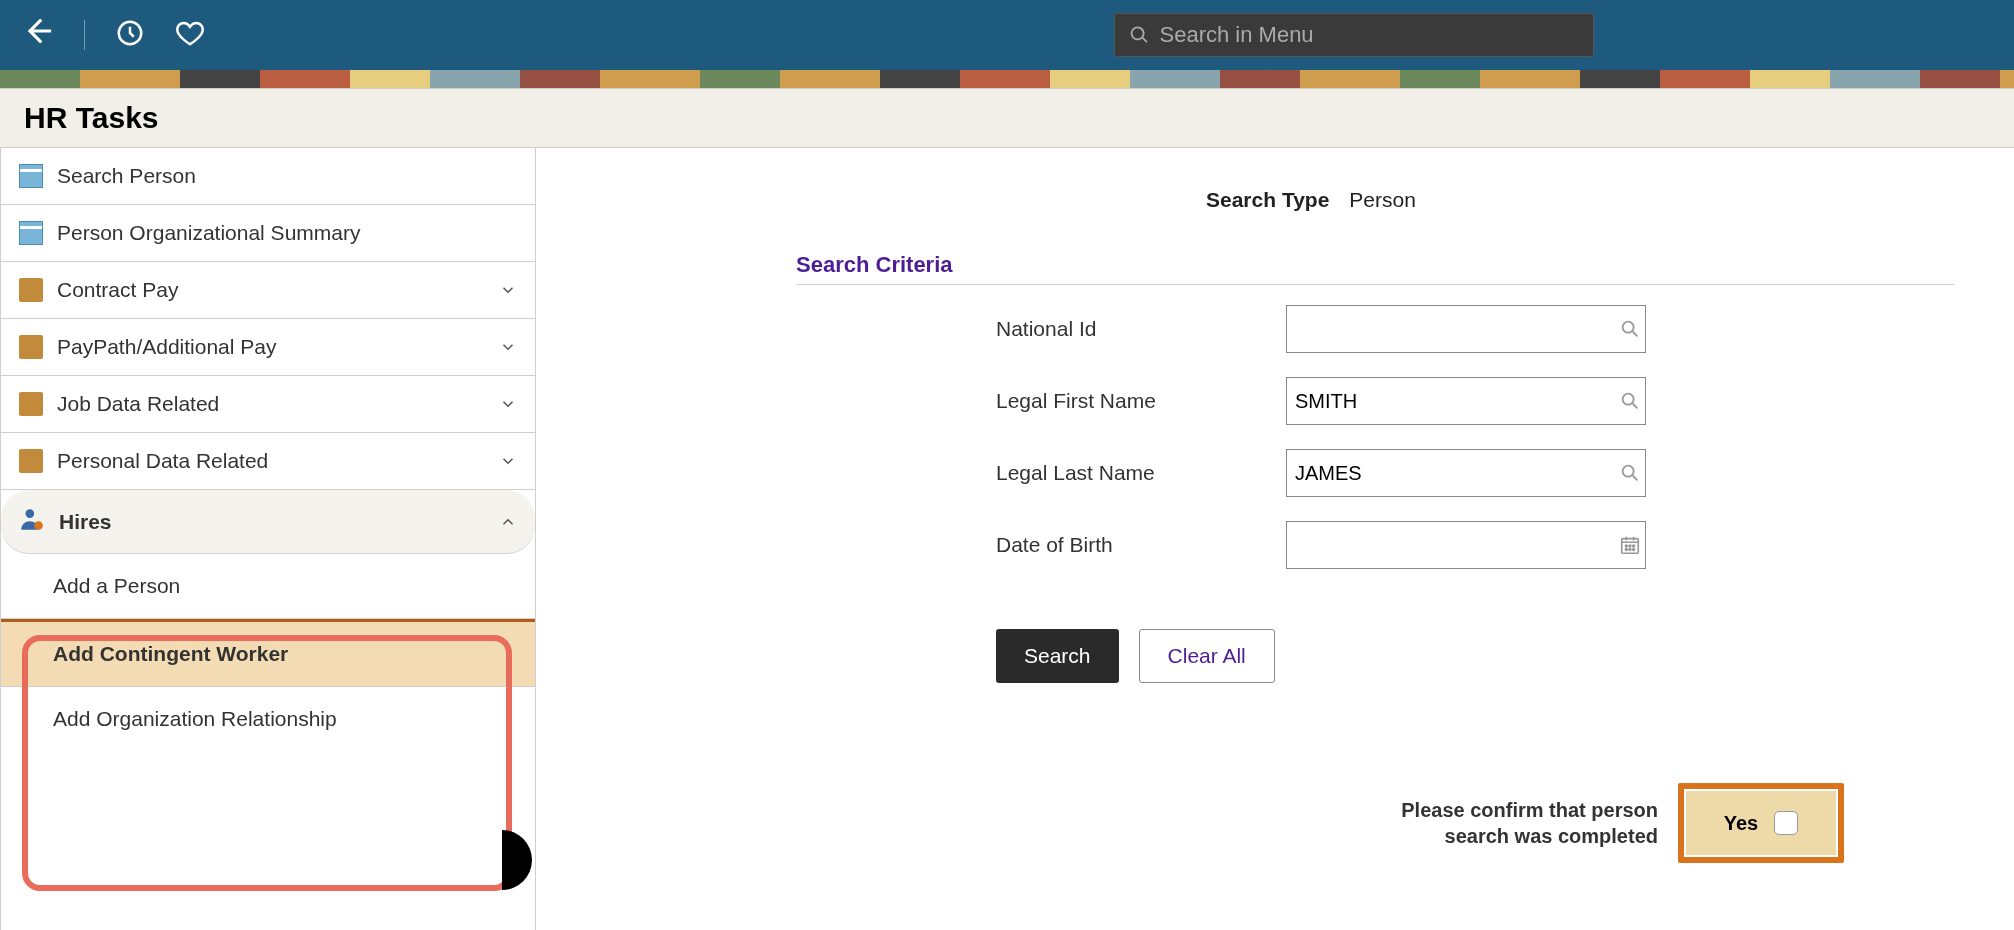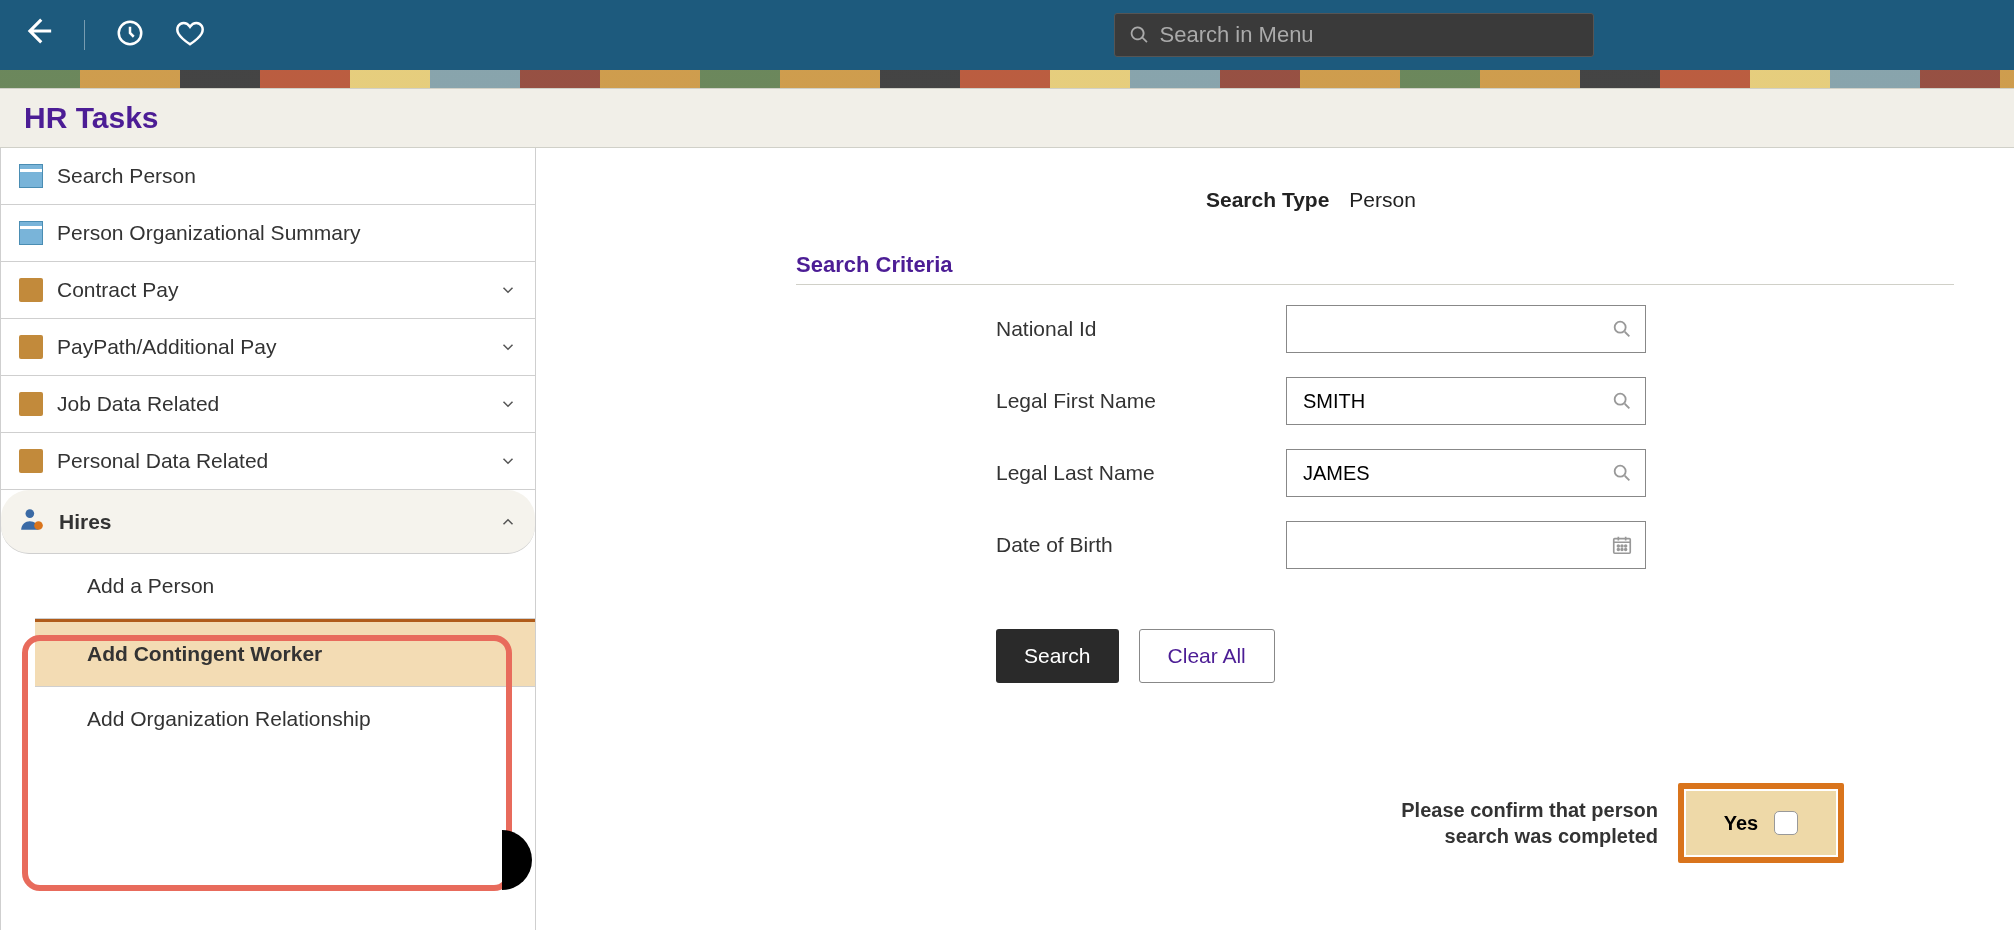--- a/index.html
+++ b/index.html
@@ -89,7 +89,7 @@
     .page-title-bar h1 {
       font-size: 30px;
       font-weight: bold;
-      color: #4c1d95;
+      color: #000000;
     }
     .main-area {
       display: flex;

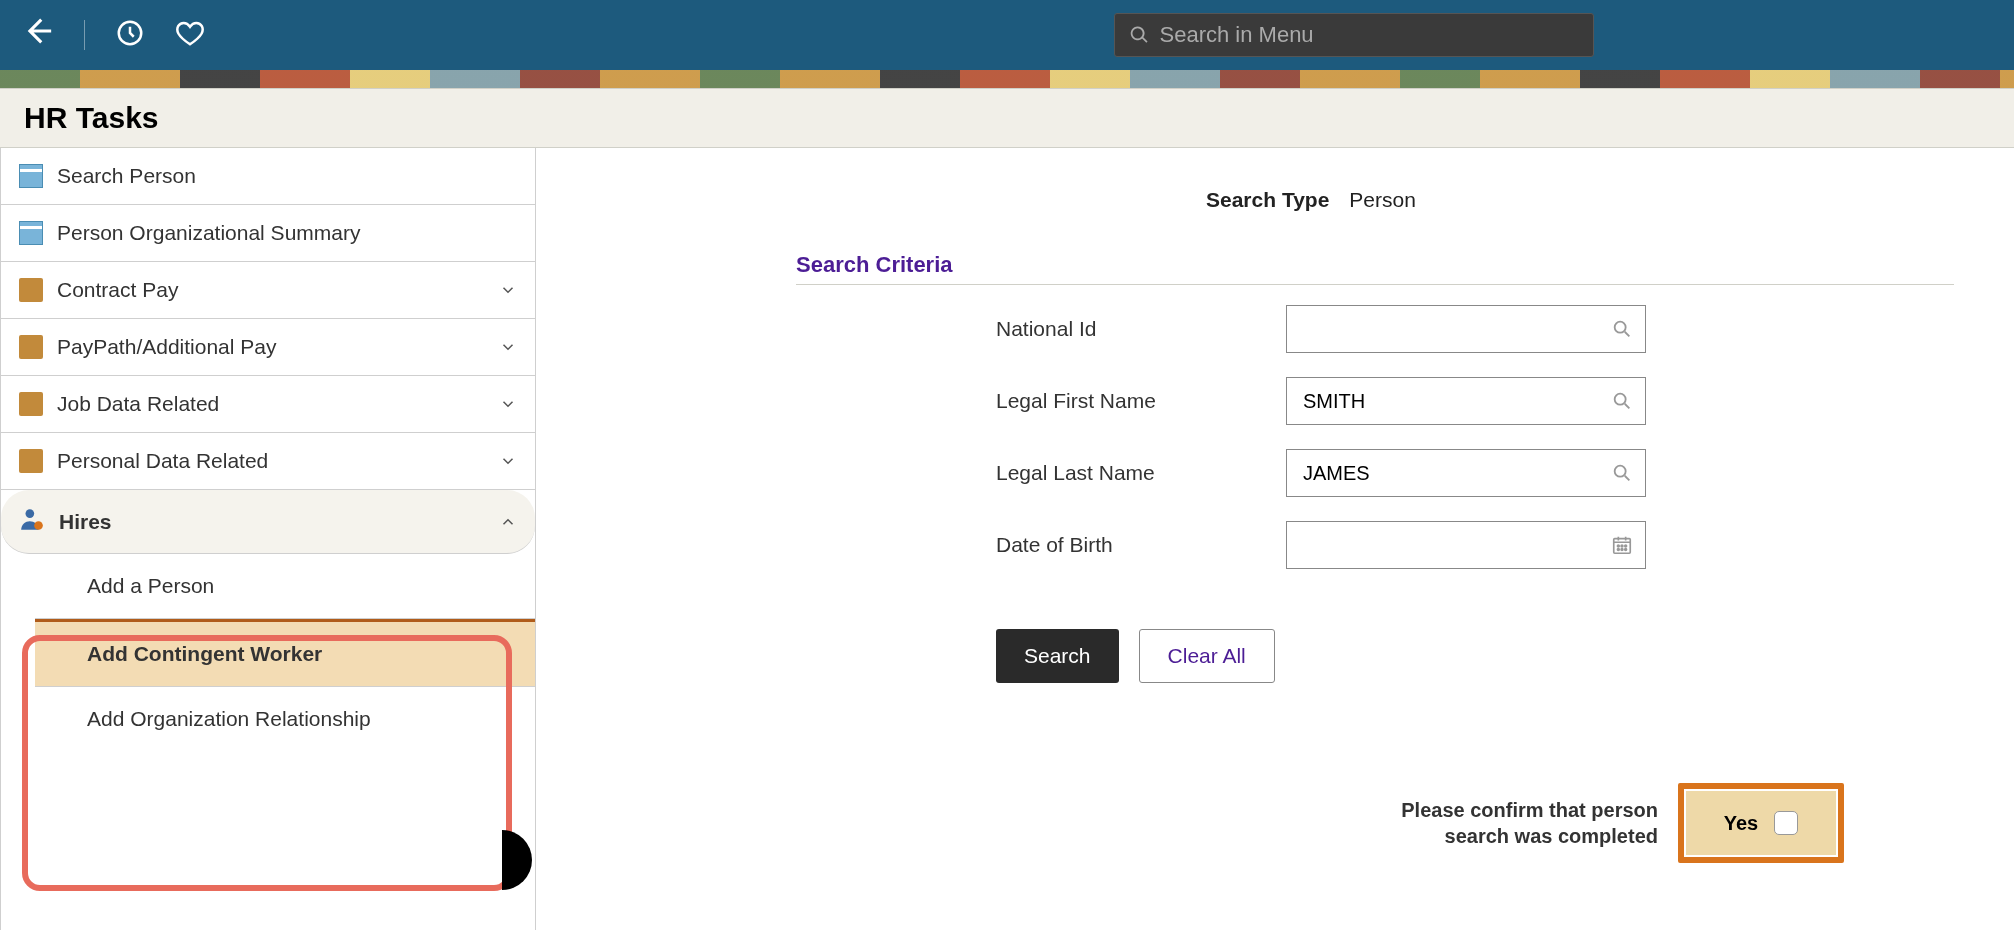--- a/index.html
+++ b/index.html
@@ -203,7 +203,7 @@
       border: 1px solid #888;
       width: 360px;
       height: 48px;
-      padding: 0 12px;
+      padding: 0 4px;
     }
     .input-lookup input {
       border: none;

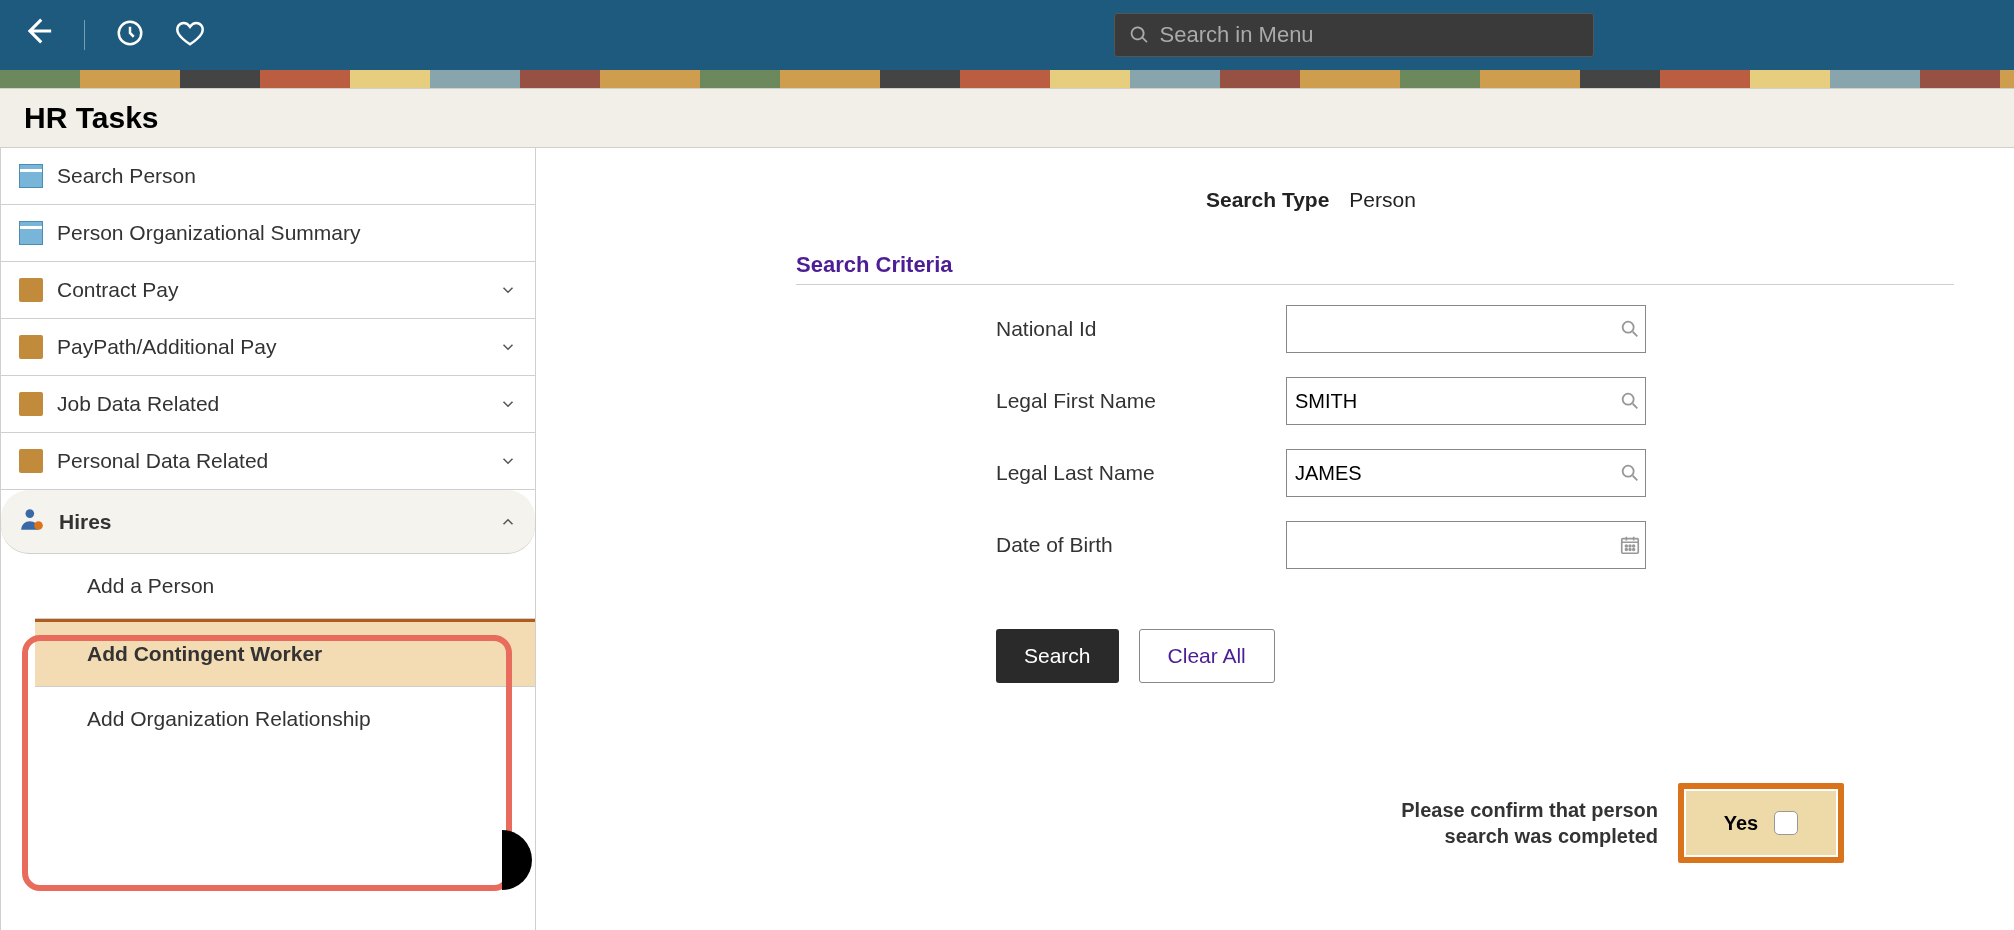--- a/index.html
+++ b/index.html
@@ -141,7 +141,6 @@
       color: #333;
       border-bottom: 1px solid #cfcfcf;
       cursor: pointer;
-      margin-left: 34px;
     }
     .sub-item.active {
       background: #f3dcb4;

